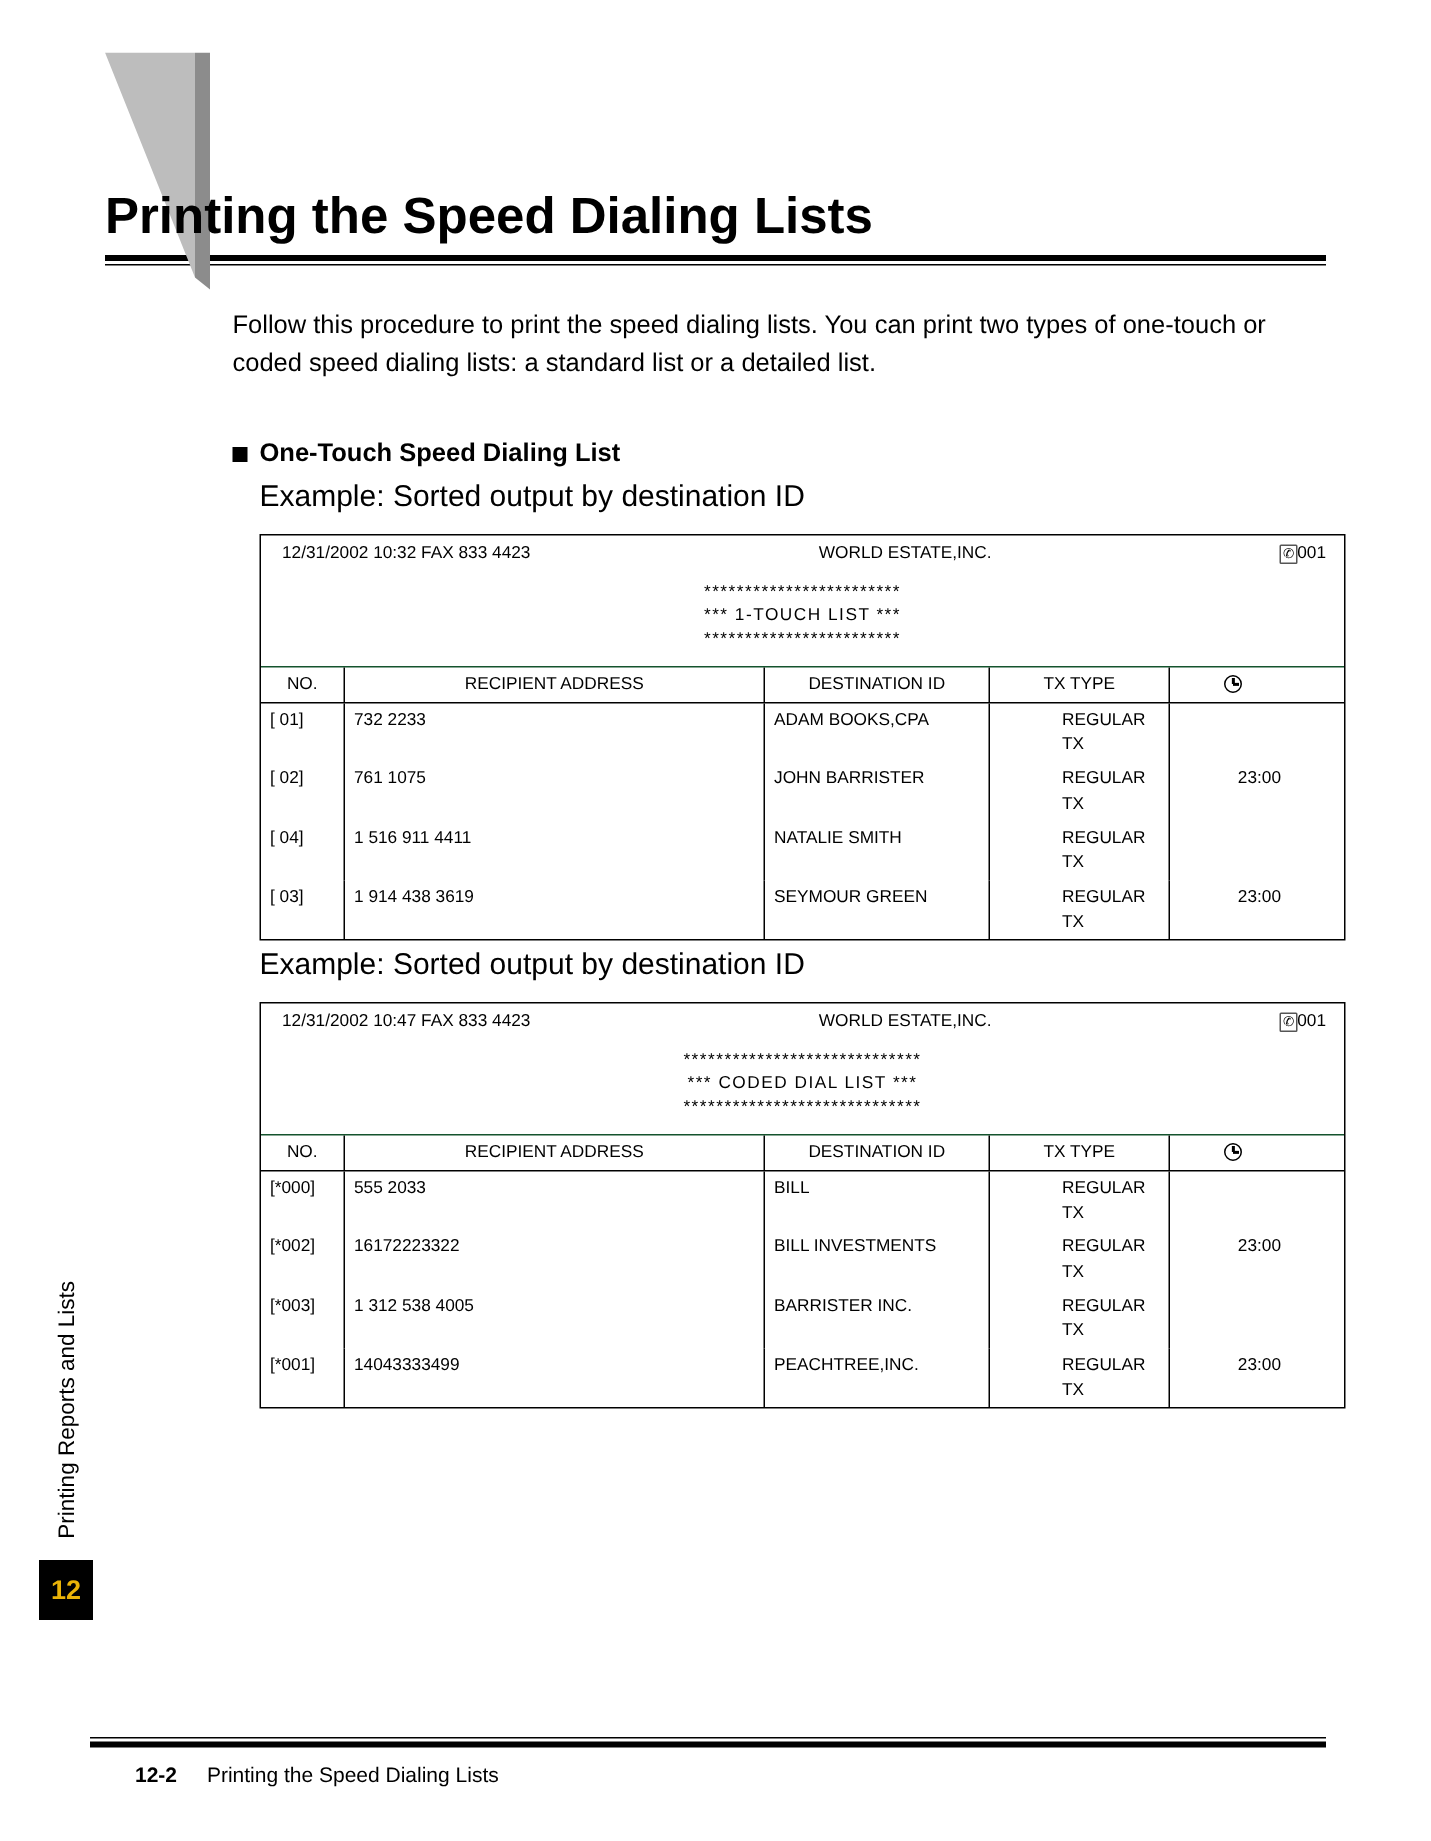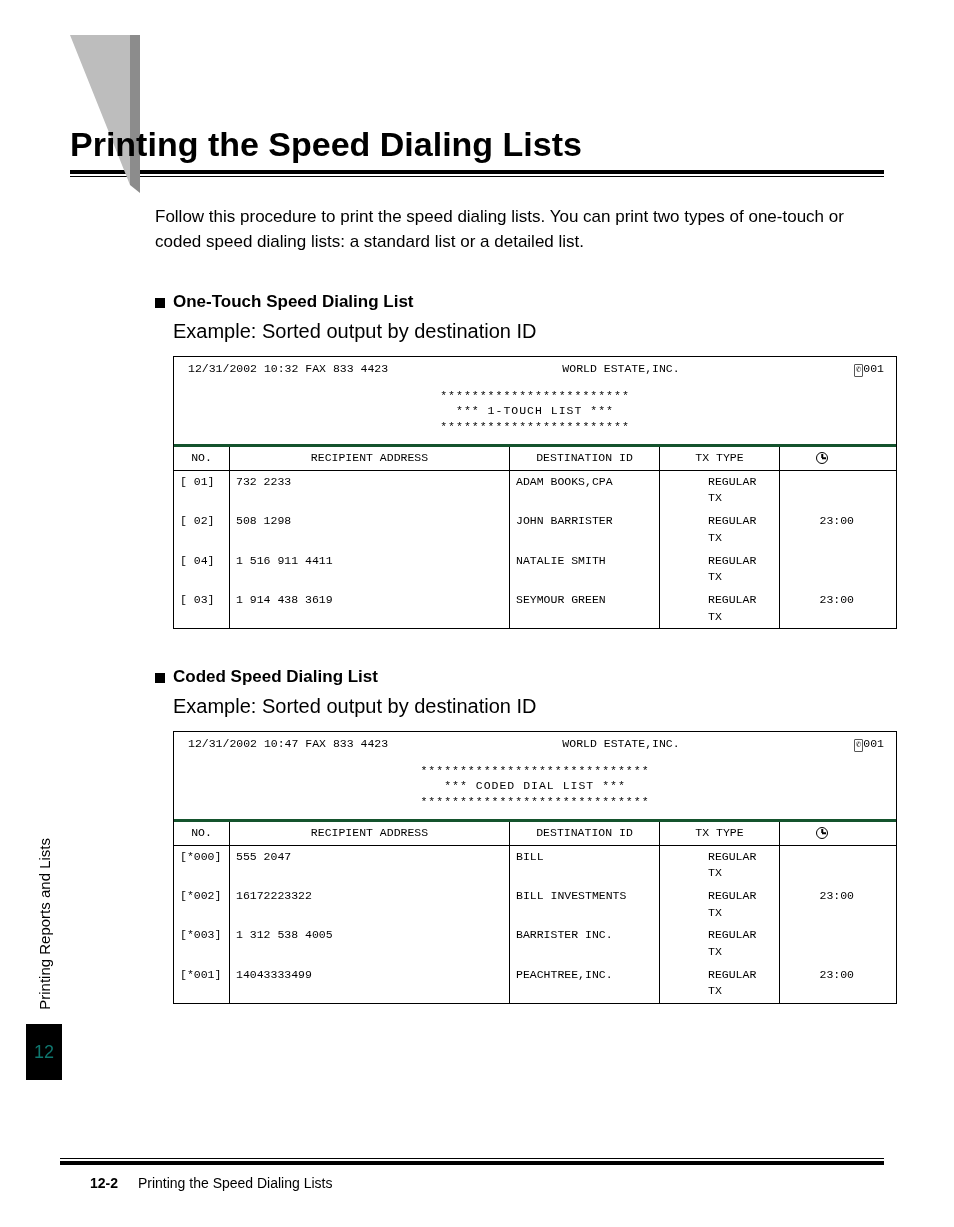--- a/index.html
+++ b/index.html
@@ -18,7 +18,7 @@
   .sq { width: 10px; height: 10px; background: #000; display: inline-block; }
   .sub { margin-left: 18px; font-size: 20px; margin-top: 2px; }
 
-  .reportbox { margin-left: 18px; margin-top: 10px; border: 1px solid #000; width: 724px; font-family: Liberation Mono, monospace; font-size: 11.5px; }
+  .reportbox { margin-left: 18px; margin-top: 10px; border: 1px solid #000; width: 724px; font-family: Liberation Sans, sans-serif; font-size: 11.5px; }
   .rb-top { display: flex; justify-content: space-between; padding: 4px 12px 2px 14px; }
   .rb-title { text-align: center; padding: 8px 0 10px 0; letter-spacing: 1px; font-size: 11.5px; line-height: 1.35; }
   .rb-head, .rb-row { display: grid; grid-template-columns: 55px 280px 150px 120px 85px; }

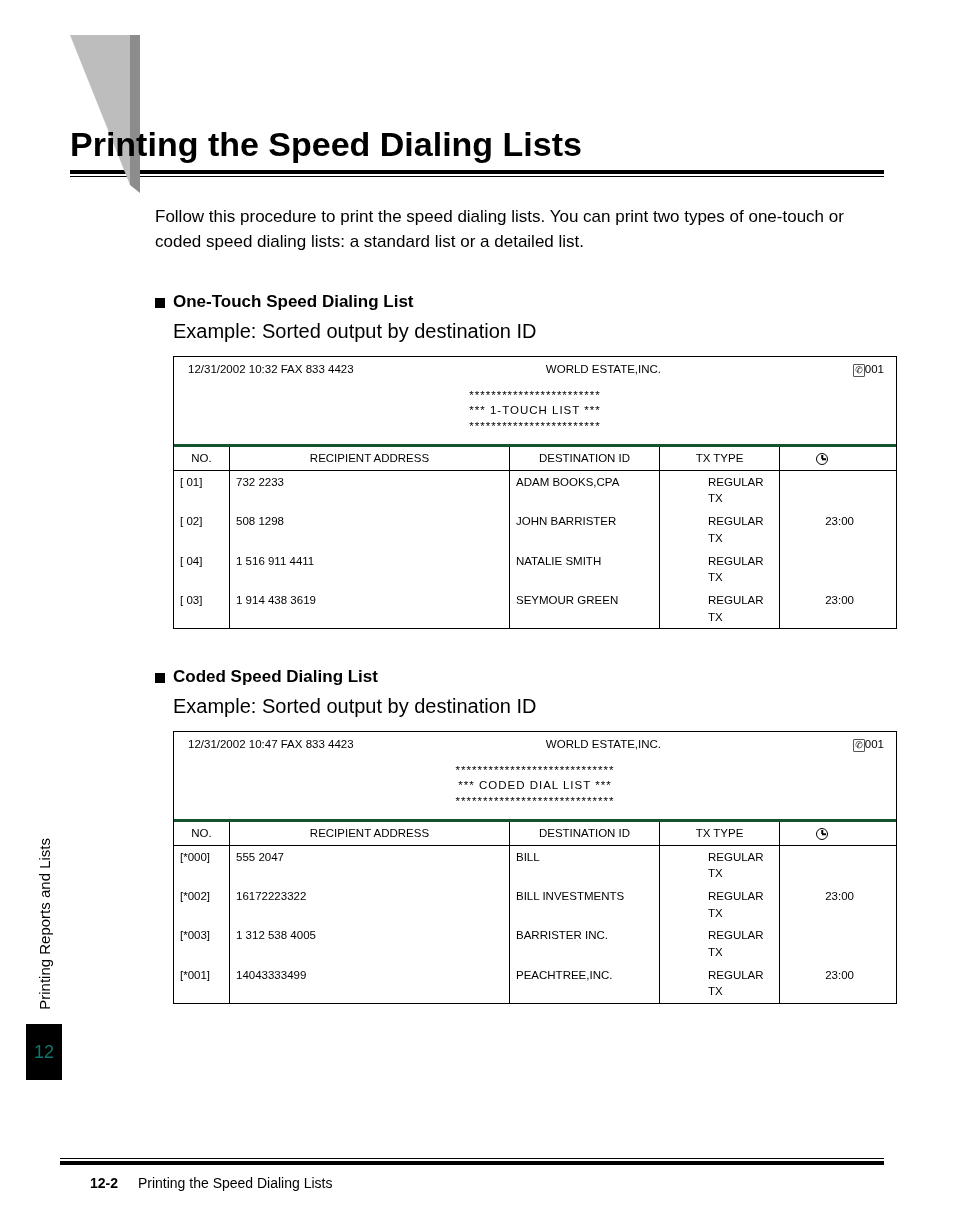--- a/index.html
+++ b/index.html
@@ -22,7 +22,7 @@
   .rb-top { display: flex; justify-content: space-between; padding: 4px 12px 2px 14px; }
   .rb-title { text-align: center; padding: 8px 0 10px 0; letter-spacing: 1px; font-size: 11.5px; line-height: 1.35; }
   .rb-head, .rb-row { display: grid; grid-template-columns: 55px 280px 150px 120px 85px; }
-  .rb-head { border-top: 3px solid #14532d; border-bottom: 1px solid #000; }
+  .rb-head { border-top: 1px solid #14532d; border-bottom: 1px solid #000; }
   .rb-head > div, .rb-row > div { padding: 3px 6px; }
   .rb-head > div { text-align: center; }
   .colsep { border-left: 1px solid #000; }

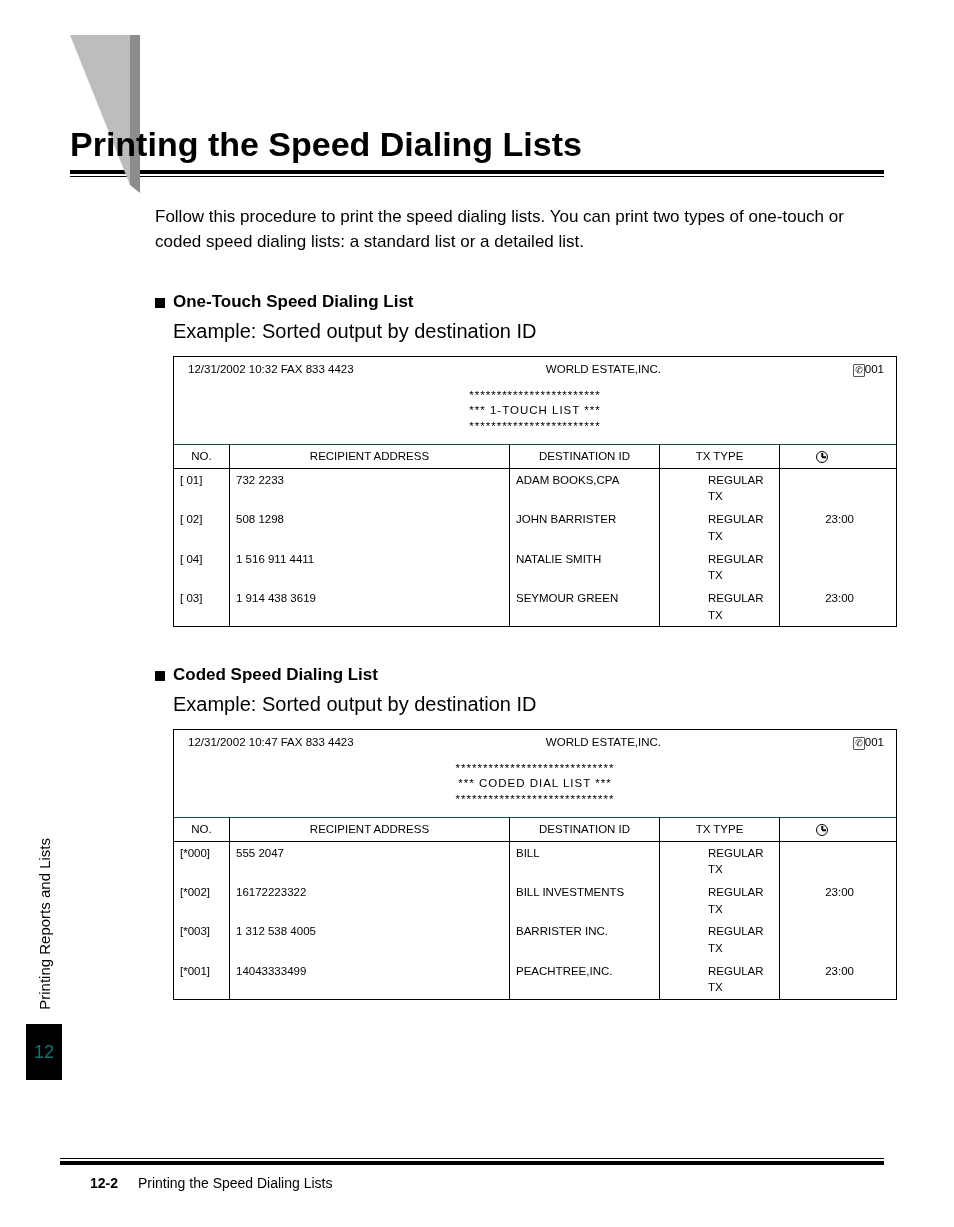--- a/index.html
+++ b/index.html
@@ -98,7 +98,7 @@
       </div>
       <div class="rb-row">
         <div>[    02]</div>
-        <div class="colsep">508  1298</div>
+        <div class="colsep">761  1075</div>
         <div class="colsep">JOHN  BARRISTER</div>
         <div class="colsep">REGULAR  TX</div>
         <div class="colsep">23:00</div>

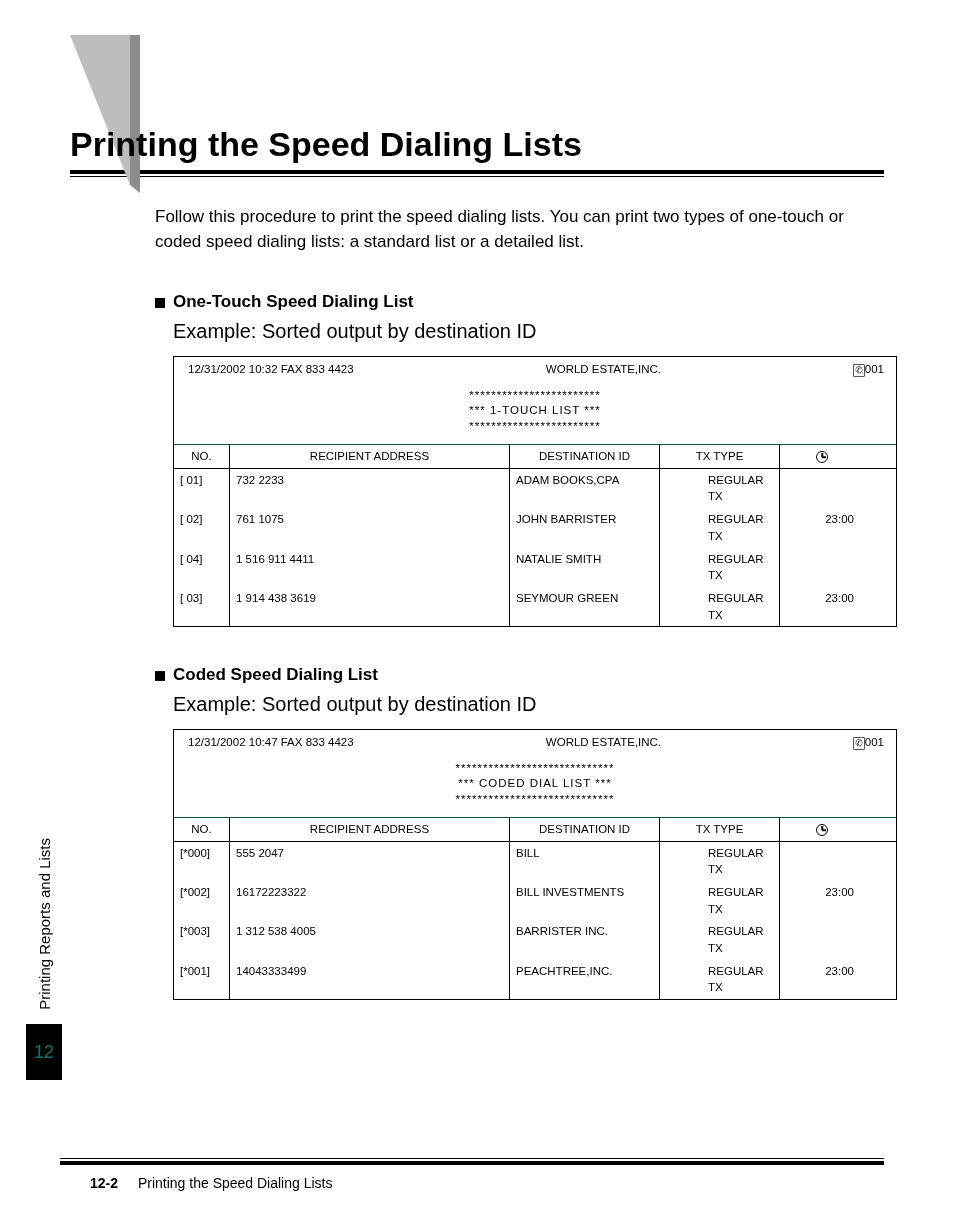--- a/index.html
+++ b/index.html
@@ -119,10 +119,6 @@
       </div>
     </div>
 
-    <div class="h2row">
-      <span class="sq"></span>
-      <span>Coded Speed Dialing List</span>
-    </div>
     <div class="sub">Example: Sorted output by destination ID</div>
 
     <div class="reportbox">

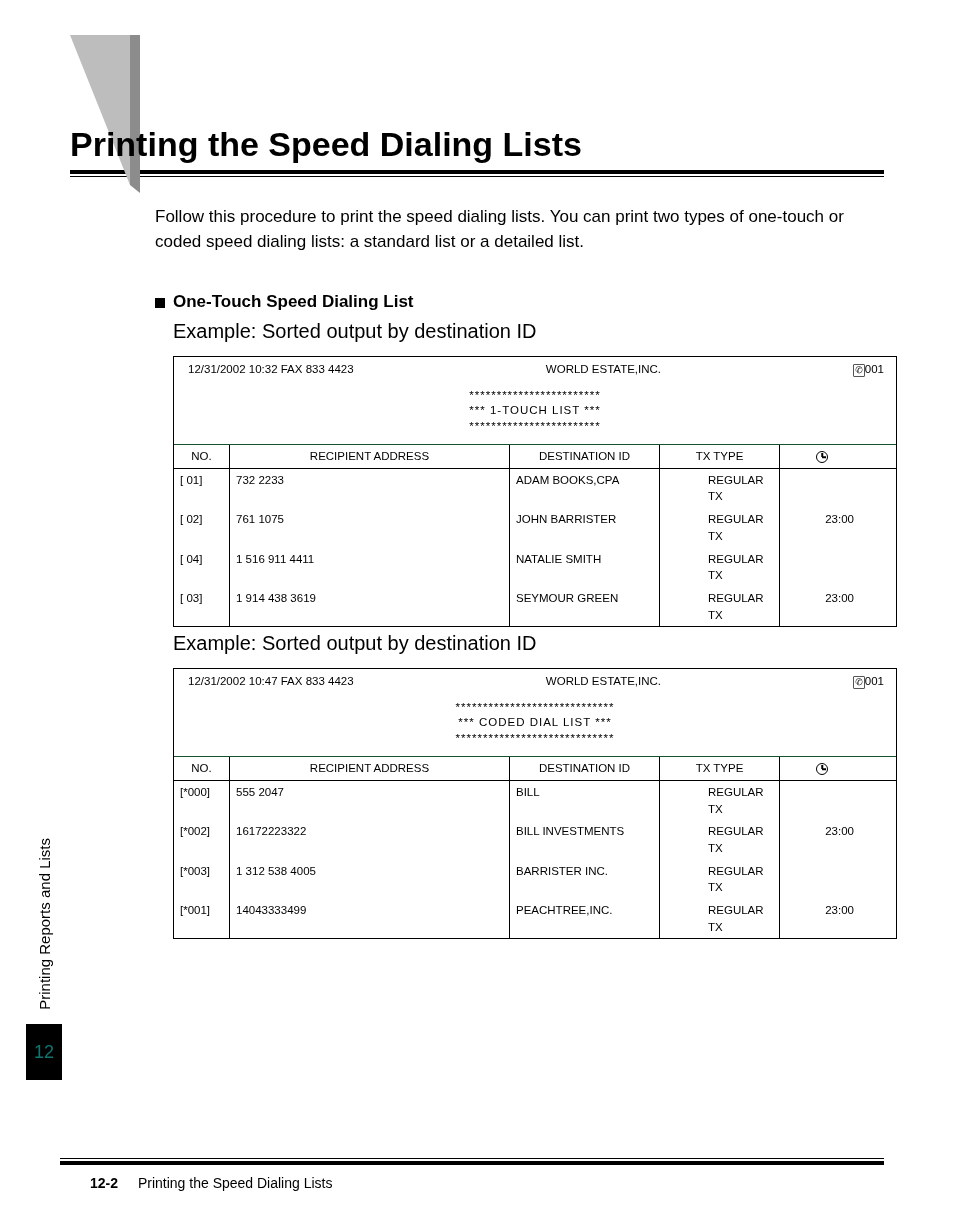--- a/index.html
+++ b/index.html
@@ -141,7 +141,7 @@
       </div>
       <div class="rb-row">
         <div>[*000]</div>
-        <div class="colsep">555  2047</div>
+        <div class="colsep">555  2033</div>
         <div class="colsep">BILL</div>
         <div class="colsep">REGULAR  TX</div>
         <div class="colsep"></div>

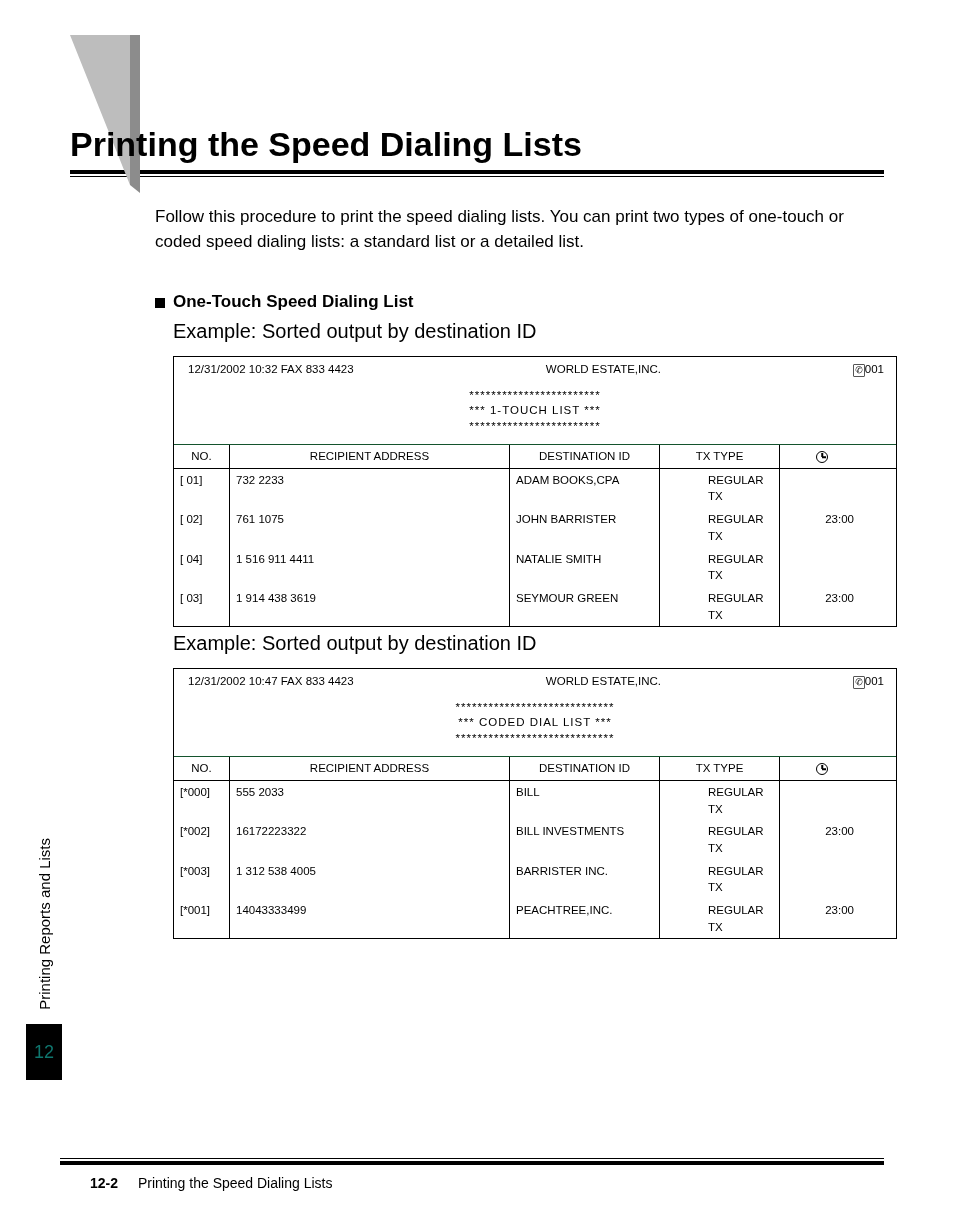--- a/index.html
+++ b/index.html
@@ -40,7 +40,7 @@
 
   .tab { position: absolute; left: 26px; top: 660px; width: 36px; height: 420px; display: flex; flex-direction: column; justify-content: flex-end; align-items: center; }
   .tab-text { writing-mode: vertical-rl; transform: rotate(180deg); font-size: 15px; font-family: Arial, sans-serif; }
-  .tab-num { background: #000; color: #0f766e; width: 36px; height: 56px; display: flex; align-items: center; justify-content: center; font-weight: normal; font-size: 18px; margin-top: 14px; }
+  .tab-num { background: #000; color: #eab308; width: 36px; height: 40px; display: flex; align-items: center; justify-content: center; font-weight: bold; font-size: 18px; margin-top: 14px; }
 
   .footer { position: absolute; left: 60px; right: 70px; bottom: 36px; }
   .footer-rule-thin  { border-top: 1px solid #000; margin-bottom: 2px; }

